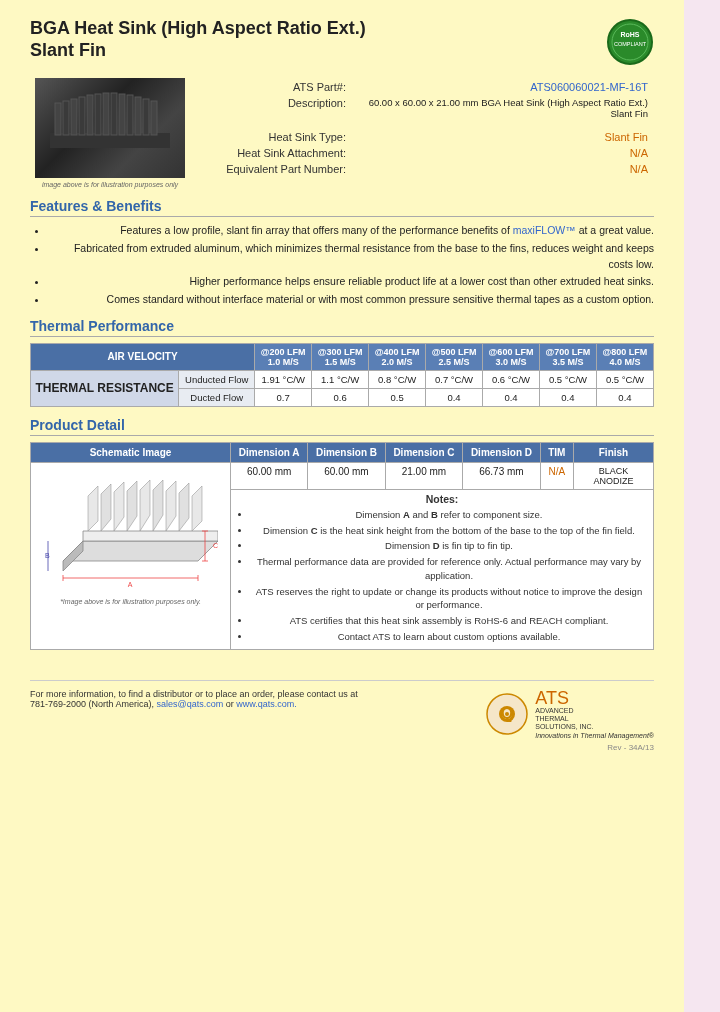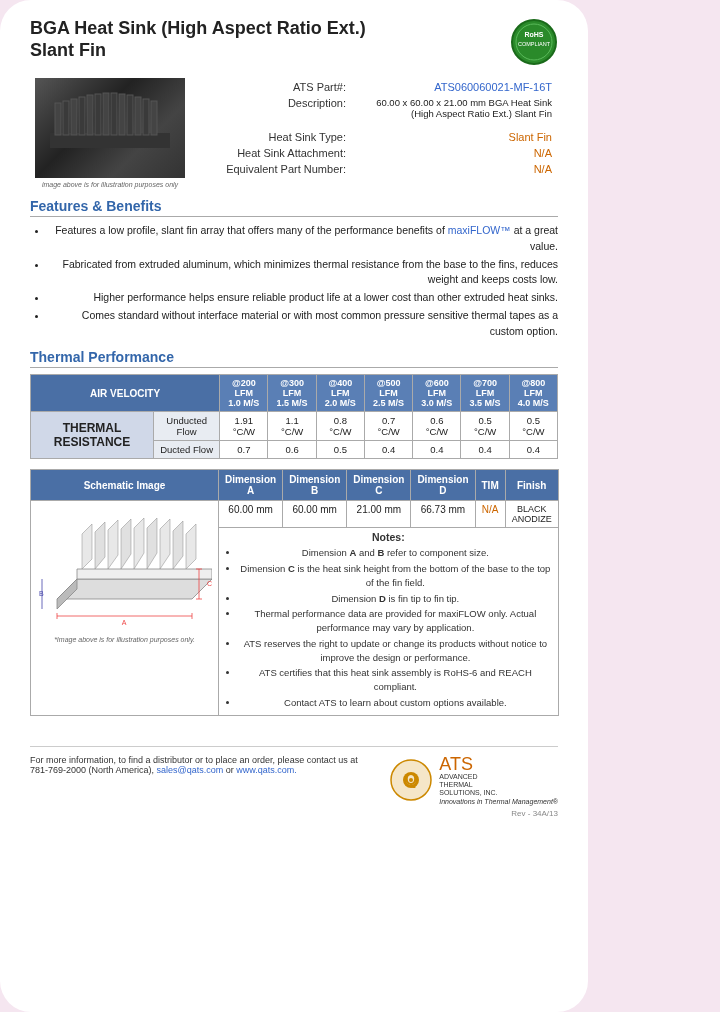--- a/index.html
+++ b/index.html
@@ -13,11 +13,10 @@
       padding: 0;
     }
     .page {
-      background: #ffffff;
-      width: 588px;
+      background: #fef9c3;
+      width: 684px;
       min-height: 1012px;
       padding: 18px 30px 10px 30px;
-      border-radius: 31px;
     }
     .header-row {
       display: flex;

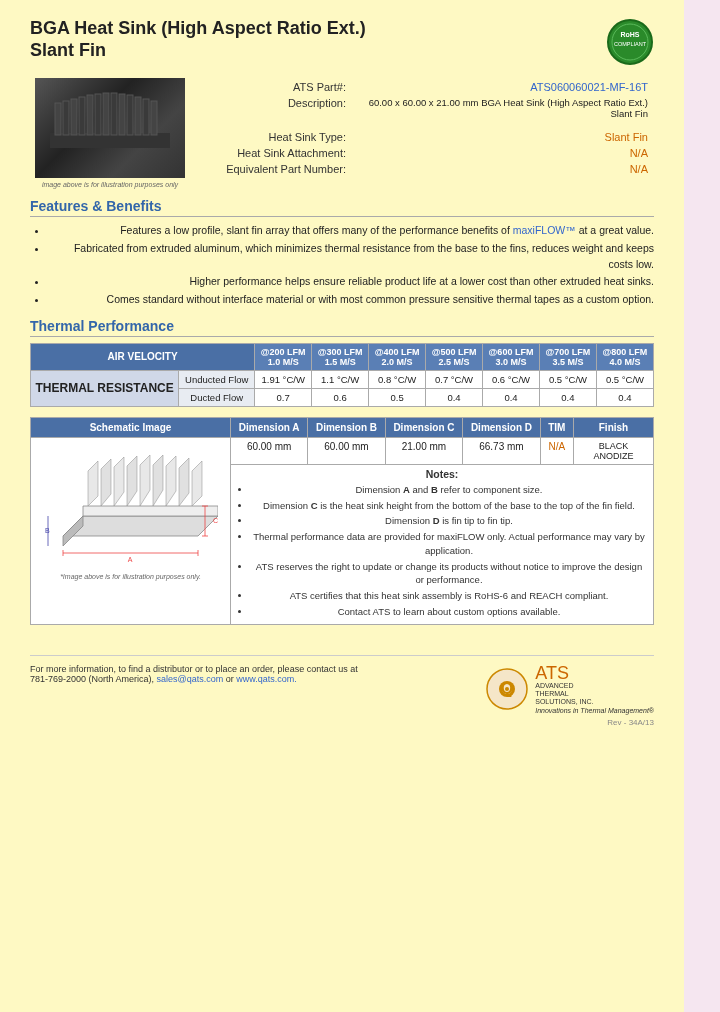--- a/index.html
+++ b/index.html
@@ -393,6 +393,7 @@
     </tbody>
   </table>
 
+  <div class="section-title">Product Detail</div>
   <table class="detail-table">
     <thead>
       <tr>

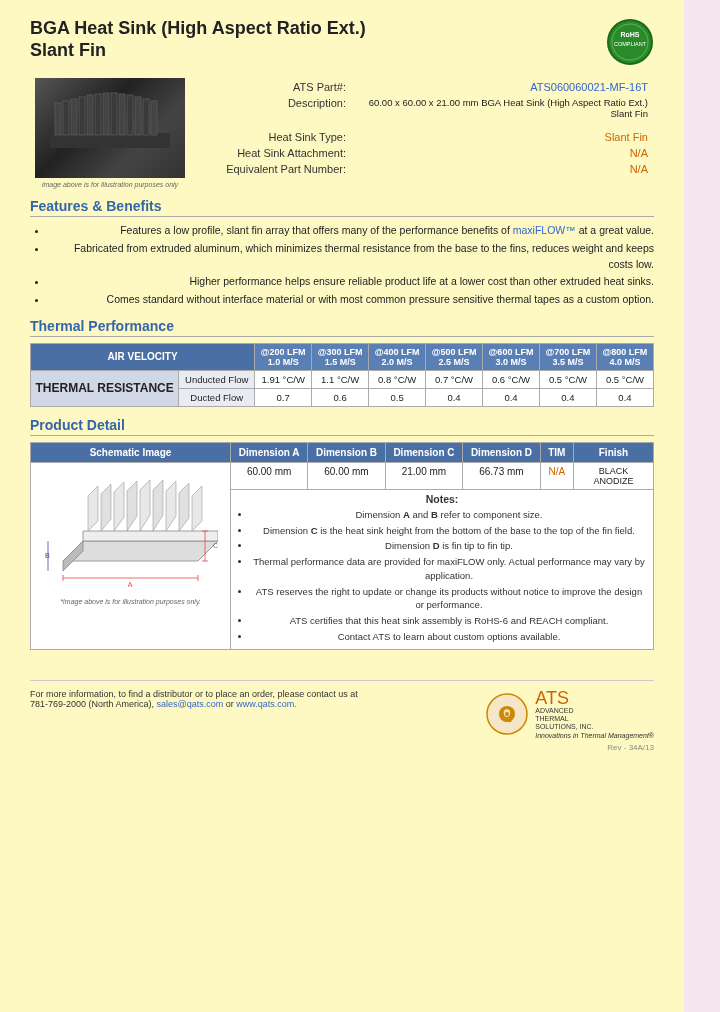--- a/index.html
+++ b/index.html
@@ -456,7 +456,7 @@
             <li>Dimension <span class="bold">A</span> and <span class="bold">B</span> refer to component size.</li>
             <li>Dimension <span class="bold">C</span> is the heat sink height from the bottom of the base to the top of the fin field.</li>
             <li>Dimension <span class="bold">D</span> is fin tip to fin tip.</li>
-            <li>Thermal performance data are provided for maxiFLOW only. Actual performance may vary by application.</li>
+            <li>Thermal performance data are provided for reference only. Actual performance may vary by application.</li>
             <li>ATS reserves the right to update or change its products without notice to improve the design or performance.</li>
             <li>ATS certifies that this heat sink assembly is RoHS-6 and REACH compliant.</li>
             <li>Contact ATS to learn about custom options available.</li>

